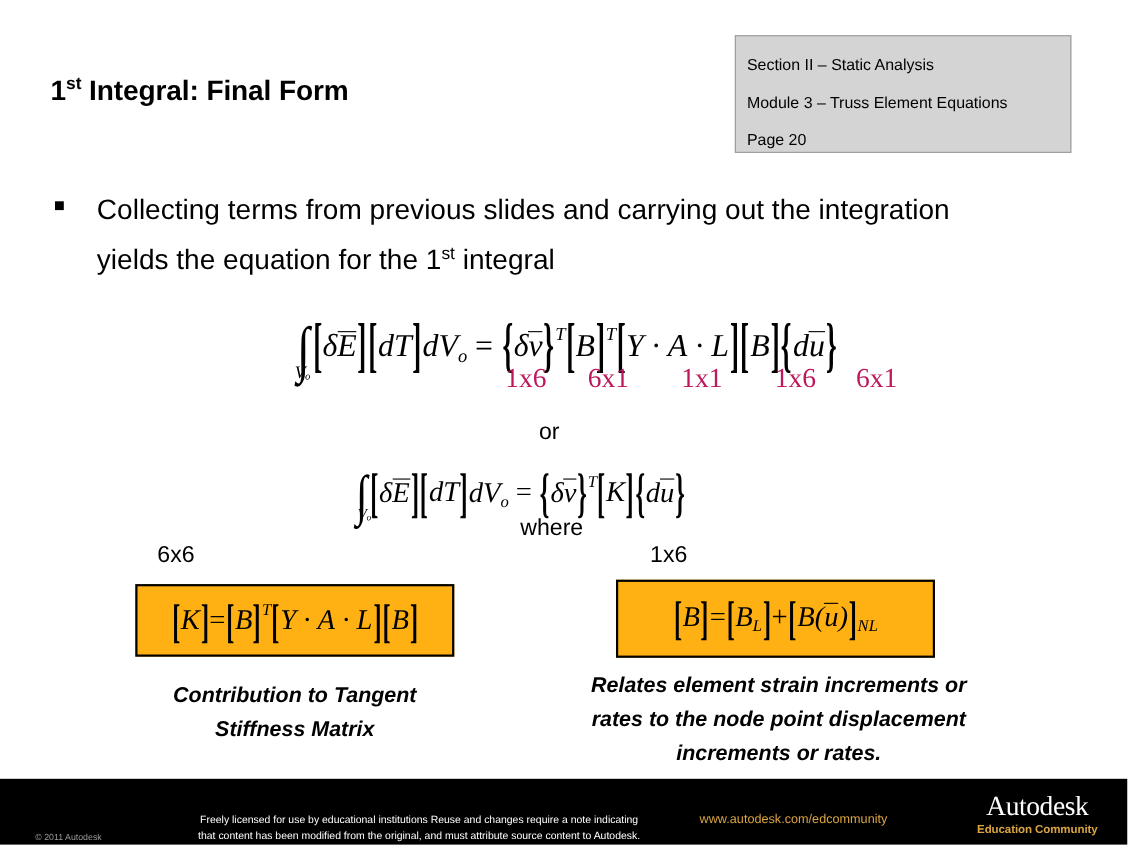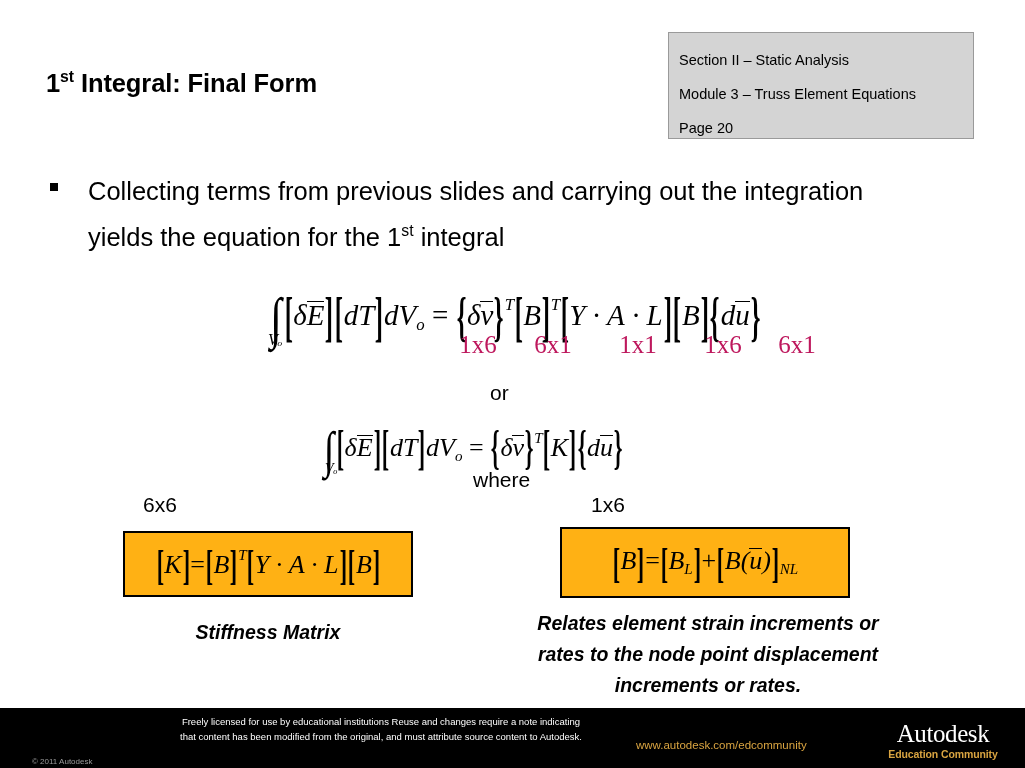--- a/index.html
+++ b/index.html
@@ -346,6 +346,7 @@
 </div>
 
 <div class="caption" id="caption-left">
+  <div>Contribution to Tangent</div>
   <div>Stiffness Matrix</div>
 </div>
 <div class="caption" id="caption-right">

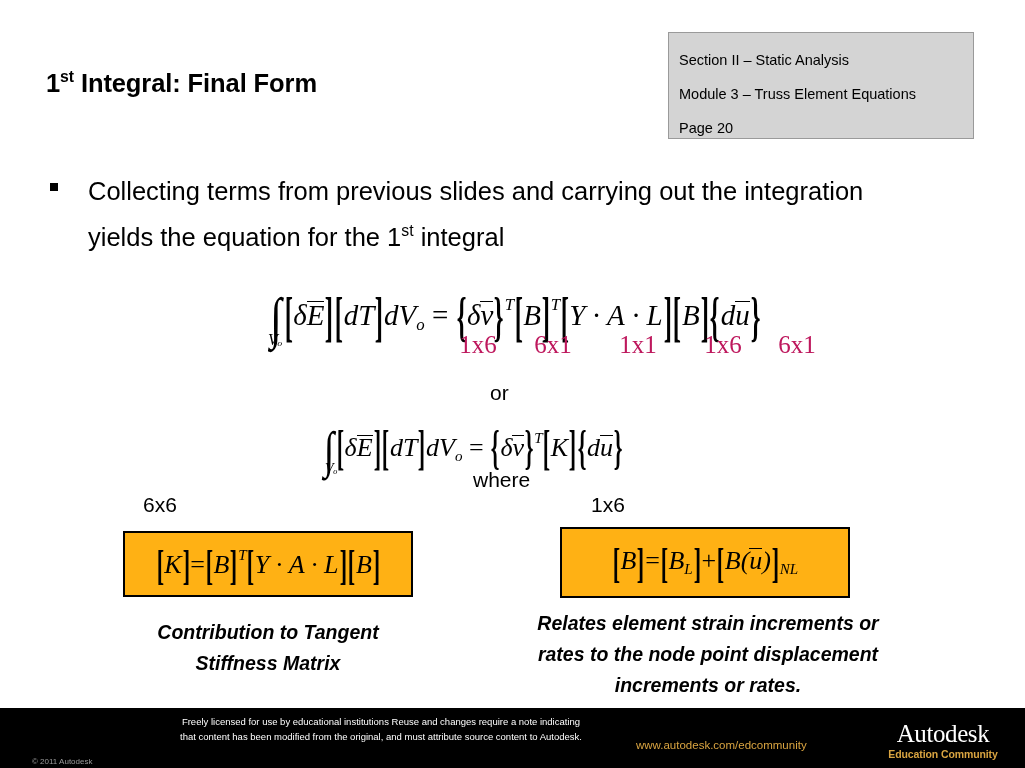--- a/index.html
+++ b/index.html
@@ -258,7 +258,7 @@
   #footer-license {
     position: absolute;
     left: 141px;
-    top: 6px;
+    top: 30px;
     width: 480px;
     font-size: 9.5px;
     line-height: 15px;

